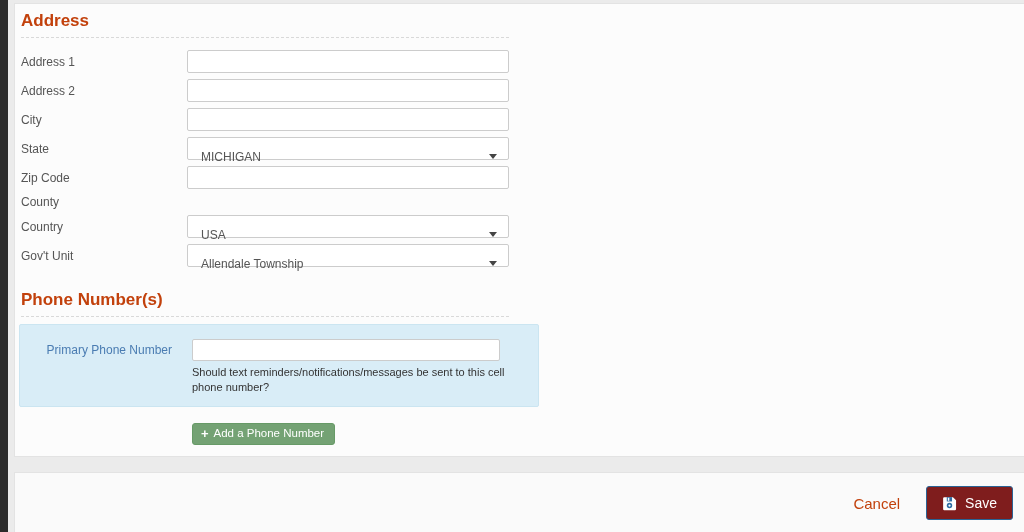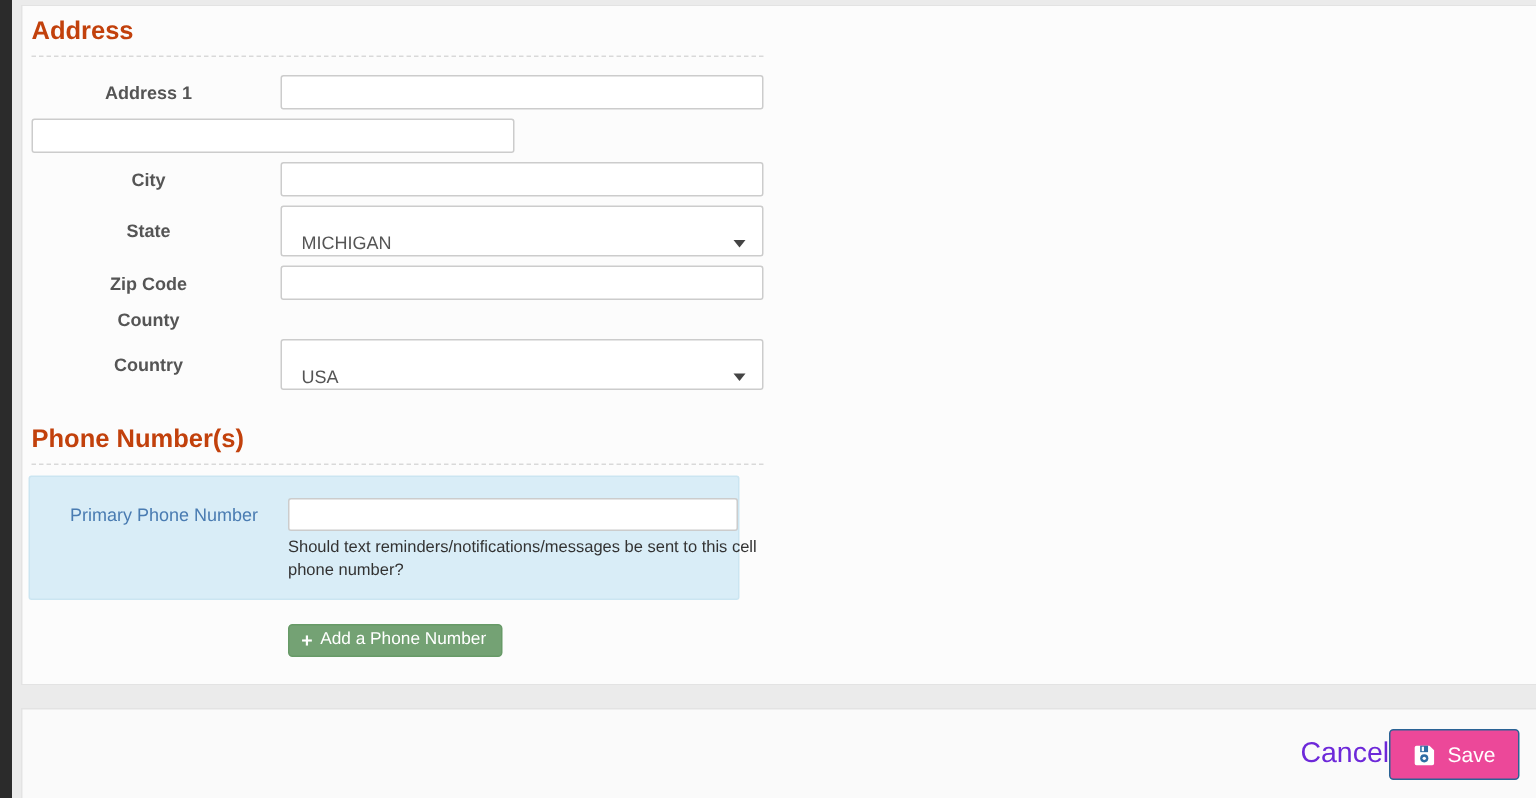--- a/index.html
+++ b/index.html
@@ -39,10 +39,9 @@
   .form-area { margin-top: 12px; }
   .form-row { display: flex; align-items: center; margin-bottom: 6px; }
   .control-label {
-    width: 156px; text-align: center; margin-right: 10px;
+    width: 156px; text-align: left; margin-right: 10px;
     font-size: 12px; color: #555;
     flex: none;
-    font-weight: bold;
   }
   .text-input {
     width: 322px; height: 23px;

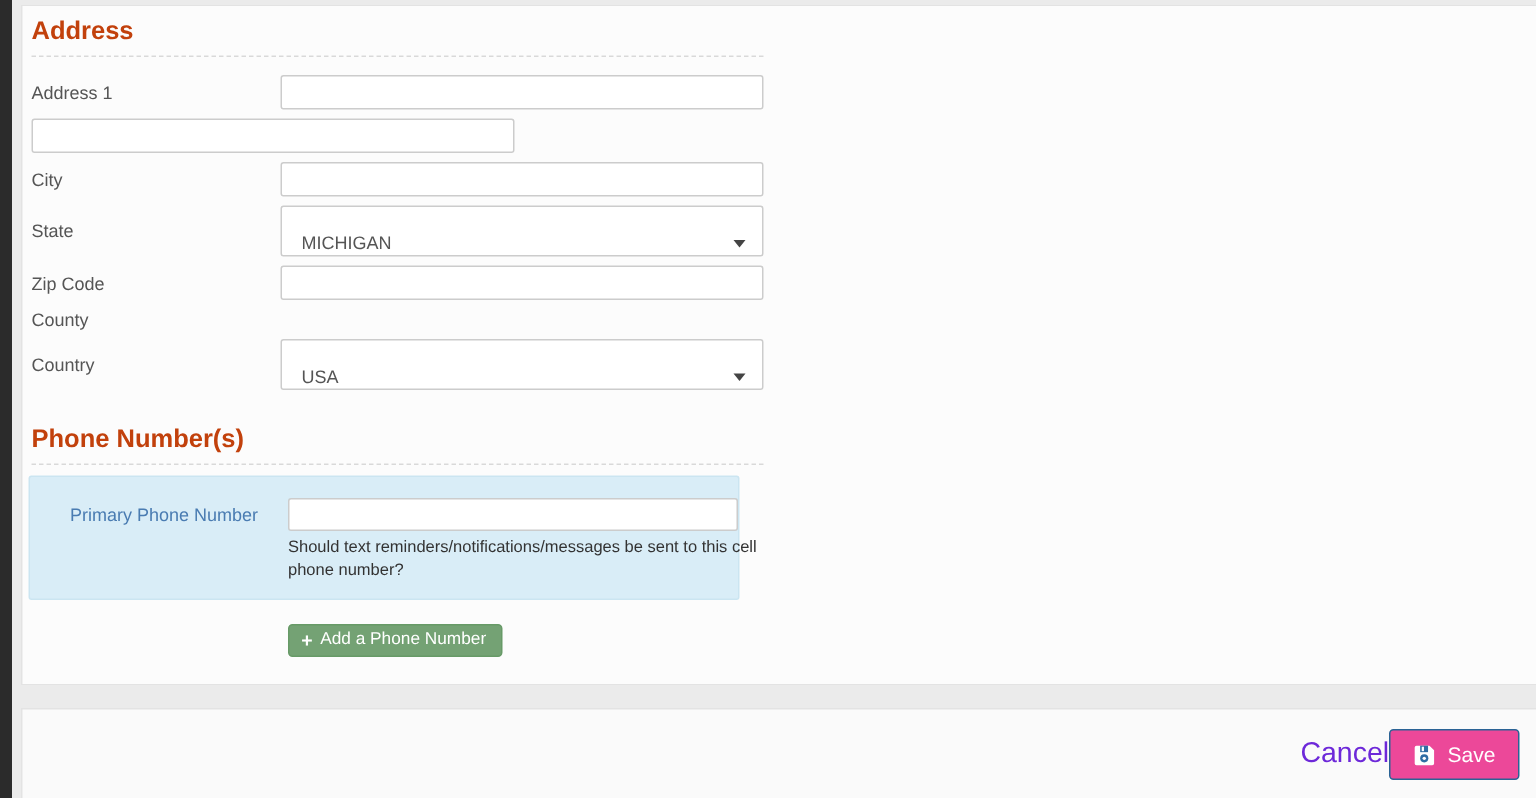--- a/index.html
+++ b/index.html
@@ -137,6 +137,7 @@
       <input class="text-input" value="" style="">
     </div>
     <div class="form-row">
+      <label class="control-label">Address 2</label>
       <input class="text-input" value="" style="">
     </div>
     <div class="form-row">

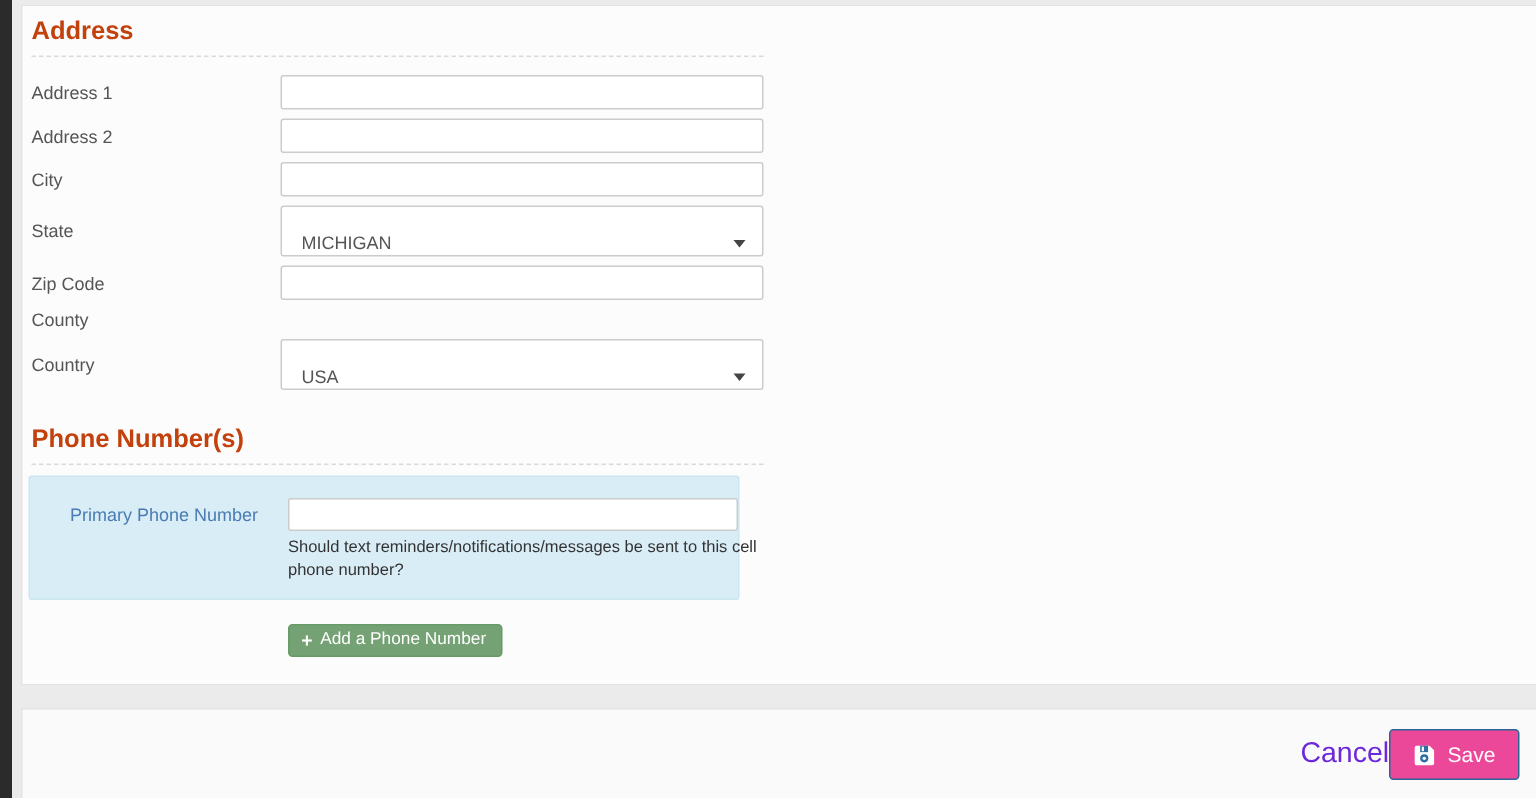--- a/index.html
+++ b/index.html
@@ -52,7 +52,7 @@
     outline: none;
   }
   .select-box {
-    width: 322px; height: 34px;
+    width: 322px; height: 23px;
     border: 1px solid #ccc; border-radius: 2px;
     background: #fff;
     display: flex; align-items: center; justify-content: space-between;

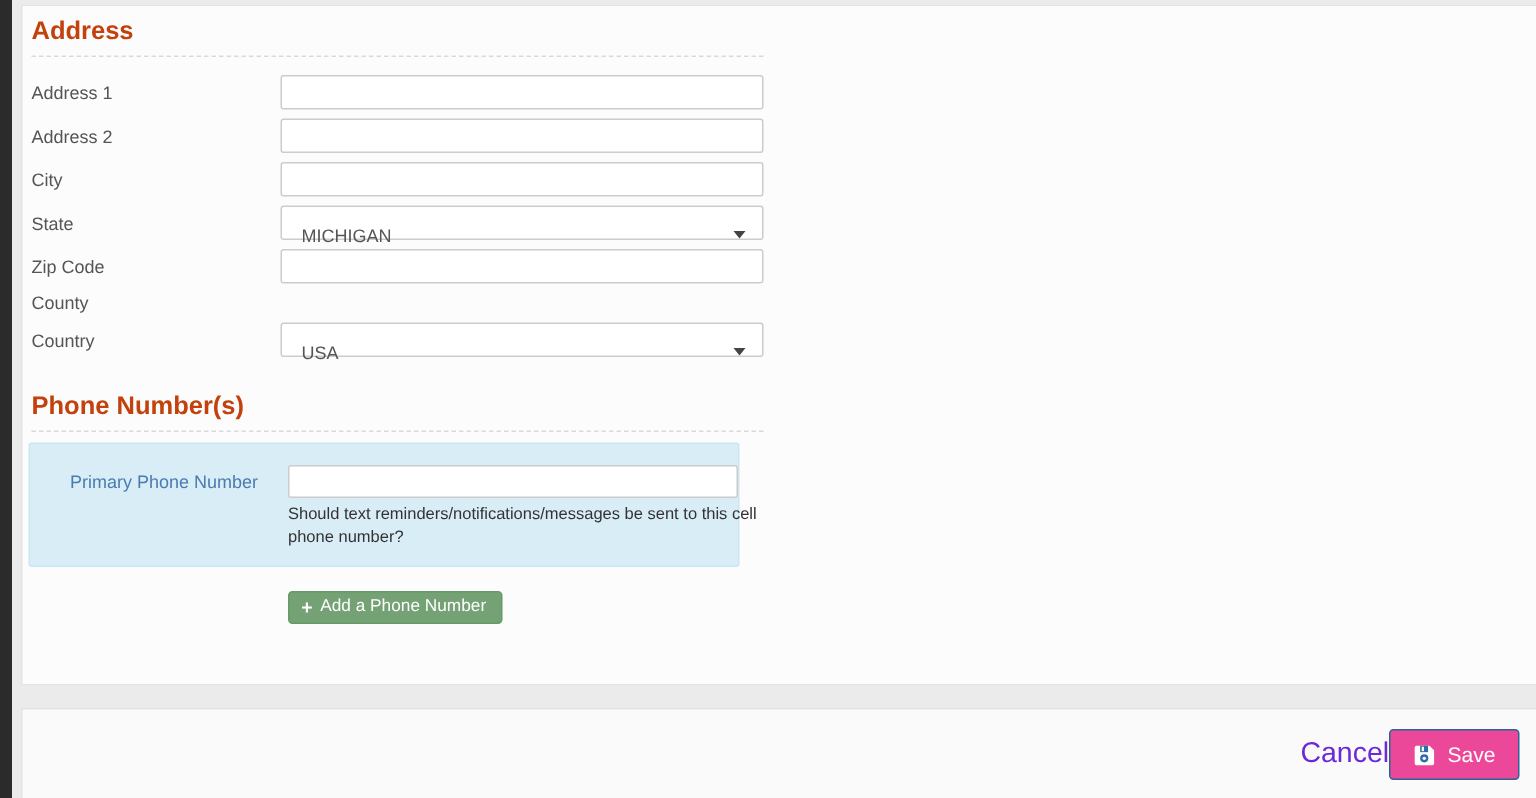--- a/index.html
+++ b/index.html
@@ -162,6 +162,13 @@
       <label class="control-label">Country</label>
       <div class="select-box">
         <span>USA</span>
+        <span class="caret-down"></span>
+      </div>
+    </div>
+    <div class="form-row">
+      <label class="control-label">Gov't Unit</label>
+      <div class="select-box">
+        <span>Allendale Township</span>
         <span class="caret-down"></span>
       </div>
     </div>

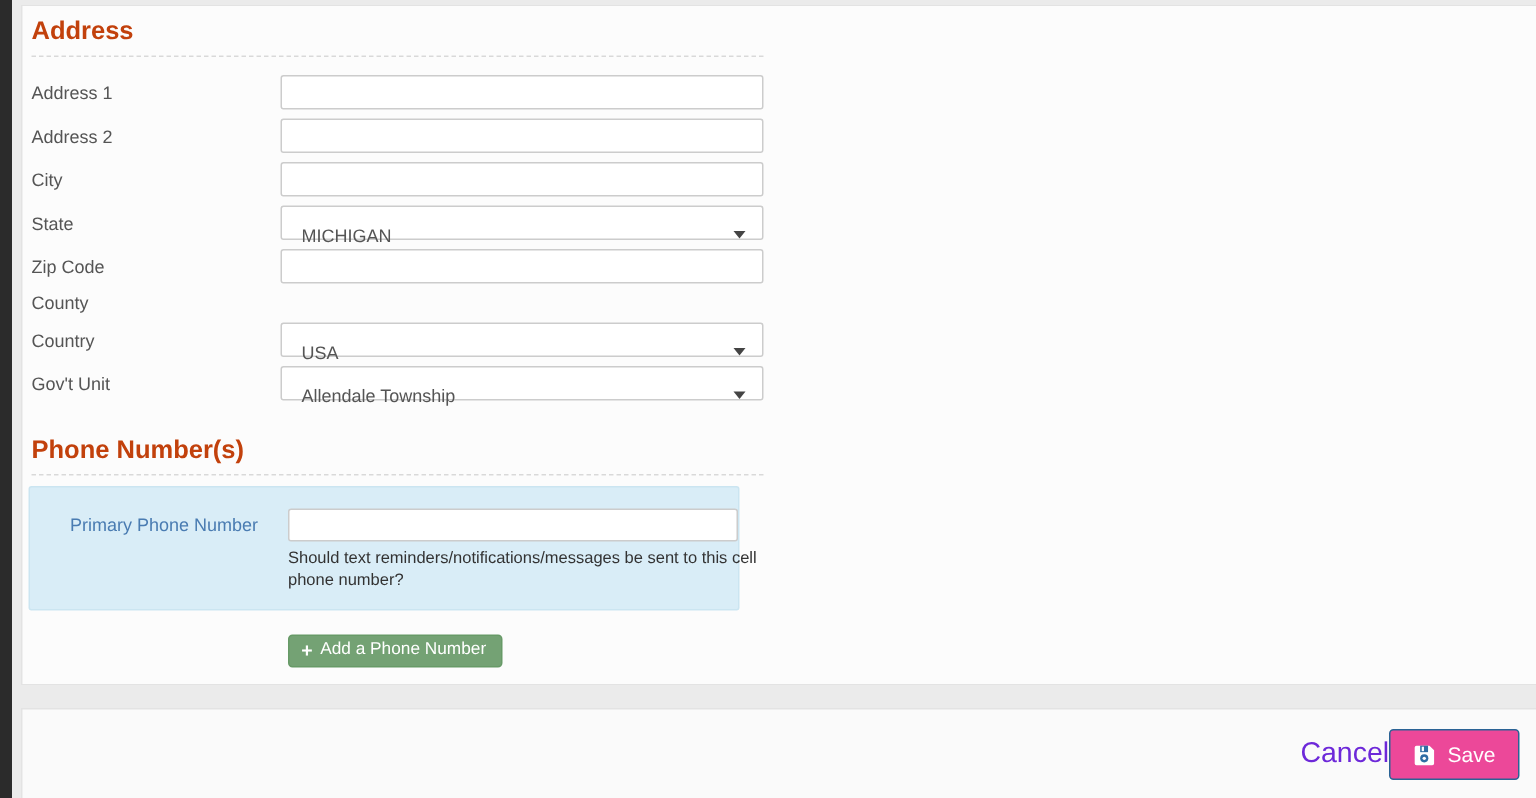--- a/index.html
+++ b/index.html
@@ -69,7 +69,7 @@
   .phone-header { margin-top: 16px; }
   .phone-panel {
     margin-left: -2px; margin-top: 7px;
-    width: 474px;
+    width: 520px;
     background: #d9edf7;
     border: 1px solid #cbe5f1;
     border-radius: 2px;

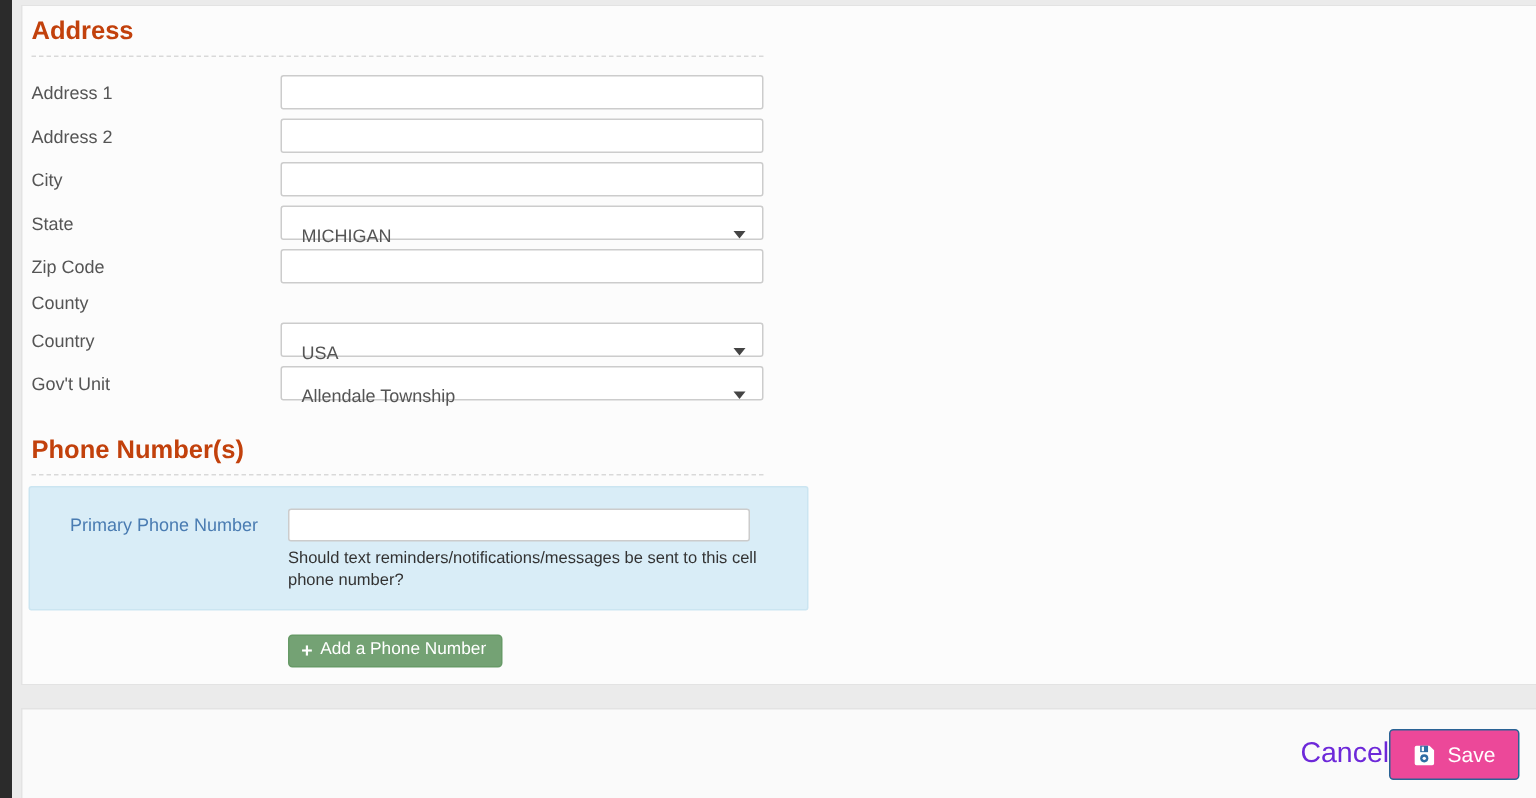--- a/index.html
+++ b/index.html
@@ -108,7 +108,8 @@
   }
   .plus-glyph { font-size: 13px; font-weight: bold; margin-right: 5px; line-height: 1; }
   .cancel-link {
-    color: #6d28d9; font-size: 19px;
+    color: #c2410c; font-size: 15px;
+    margin-right: 26px;
     text-decoration: none; cursor: pointer;
   }
   .btn-save {

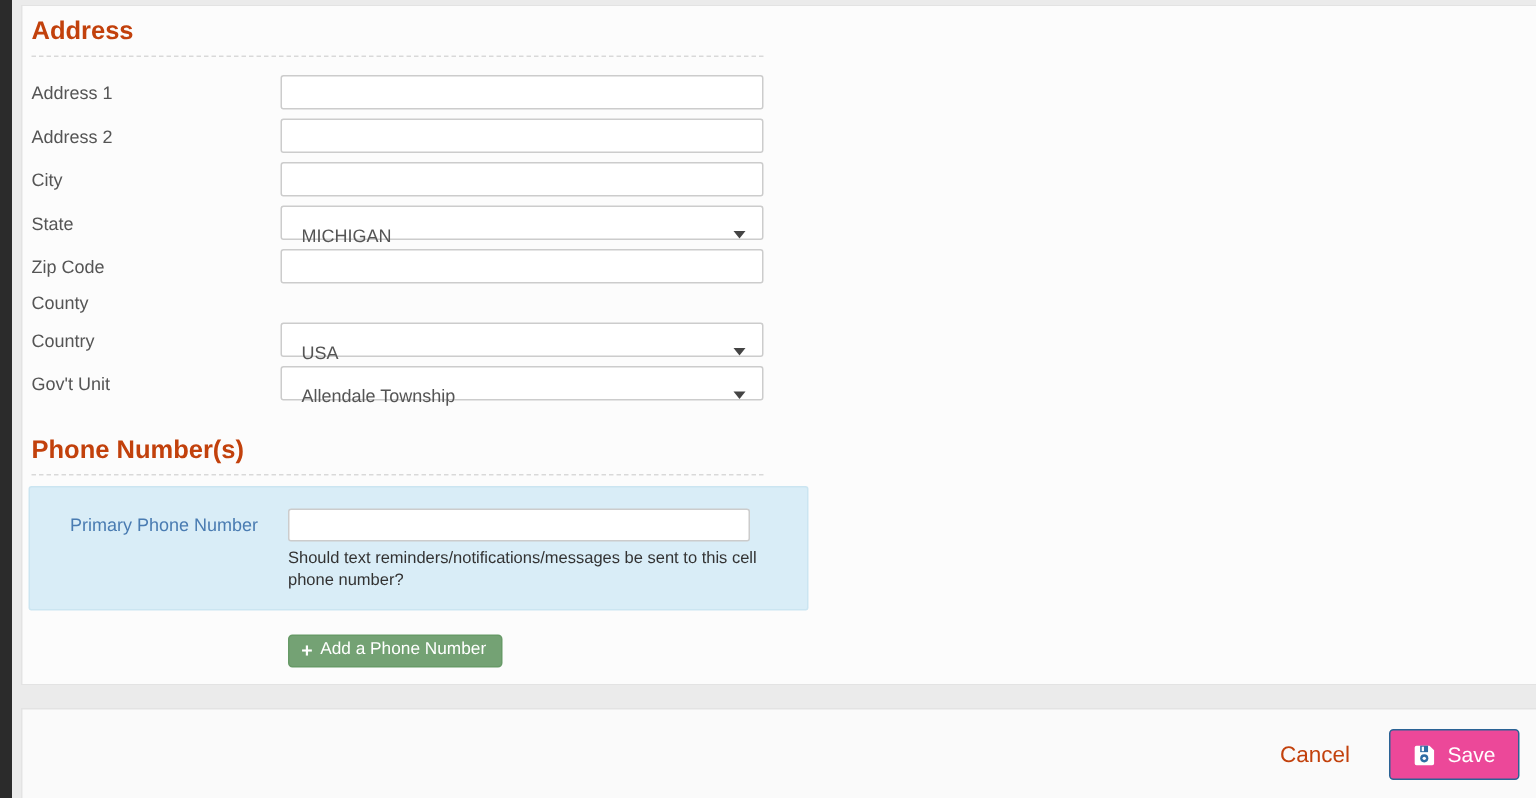--- a/index.html
+++ b/index.html
@@ -113,7 +113,7 @@
     text-decoration: none; cursor: pointer;
   }
   .btn-save {
-    background: #ec4899;
+    background: #7f1d1d;
     border: 1px solid #2a6395;
     border-radius: 3px;
     color: #fff; font-size: 14px;

